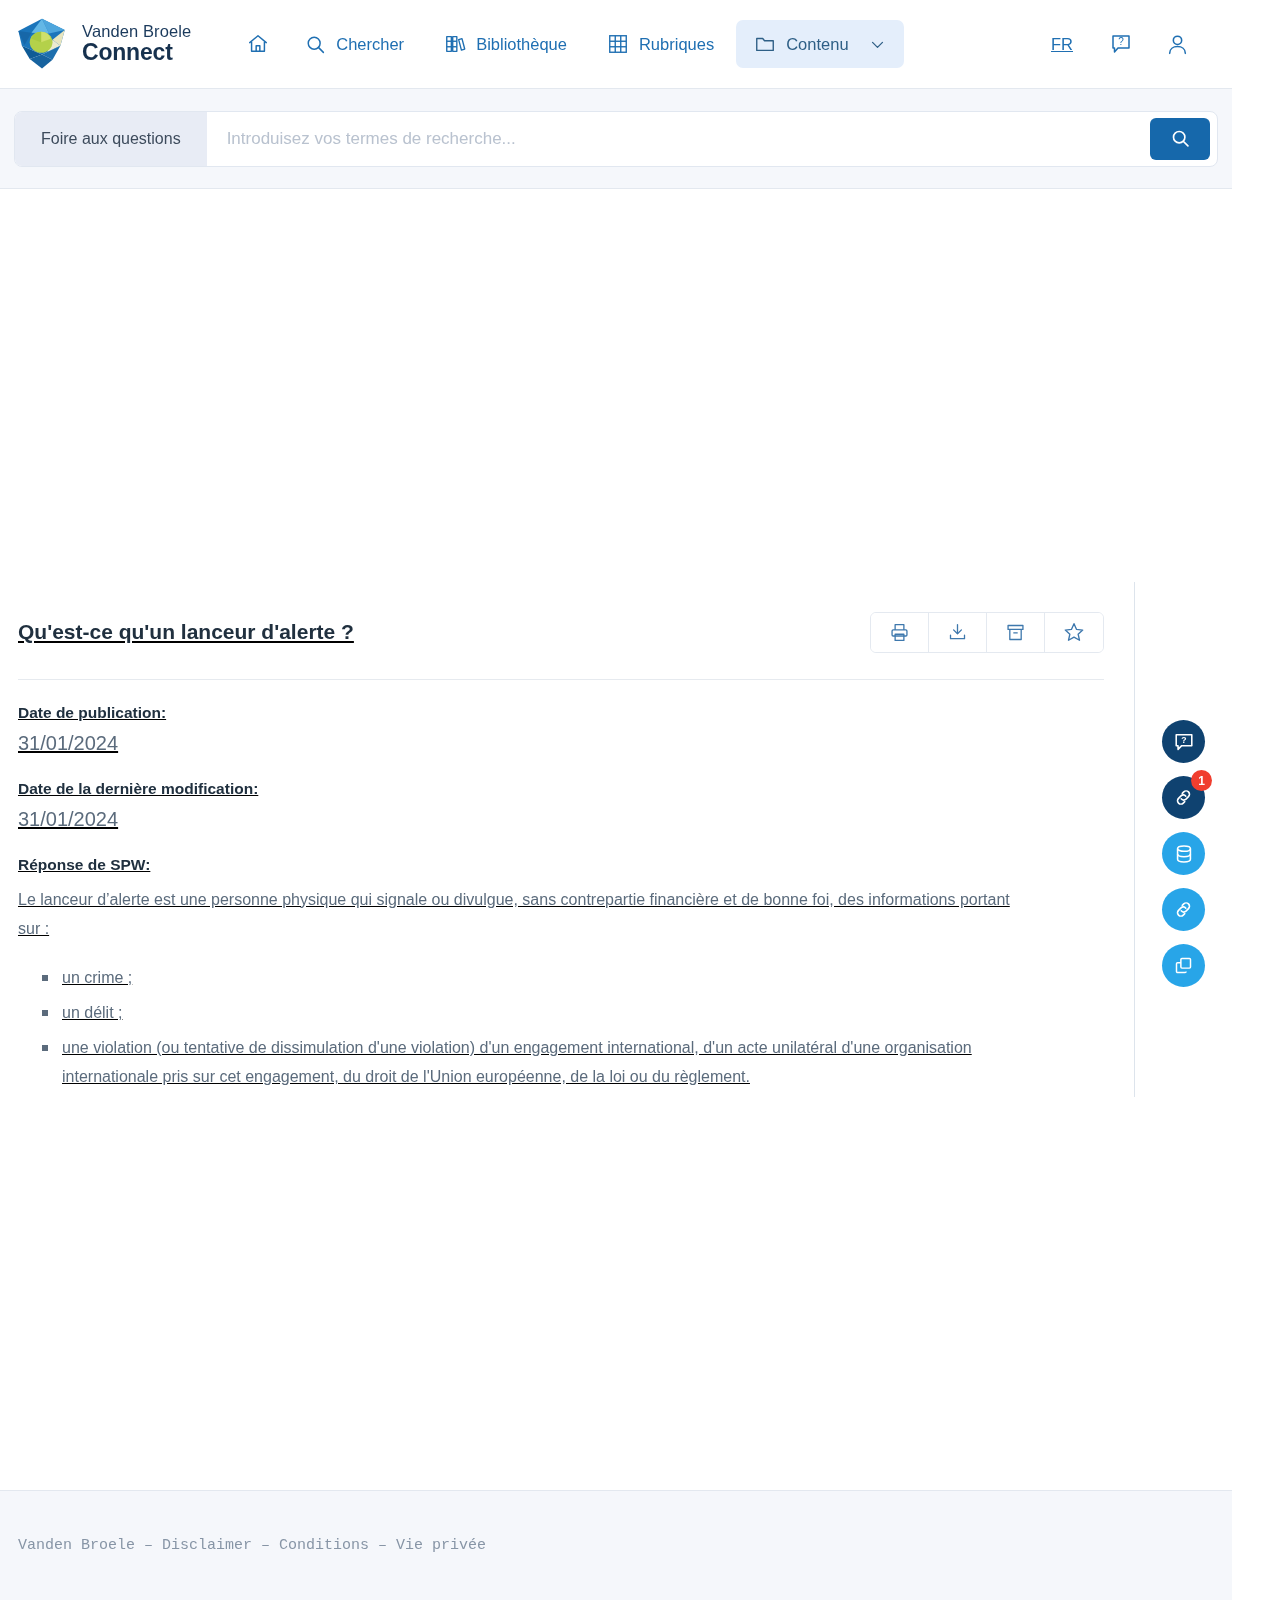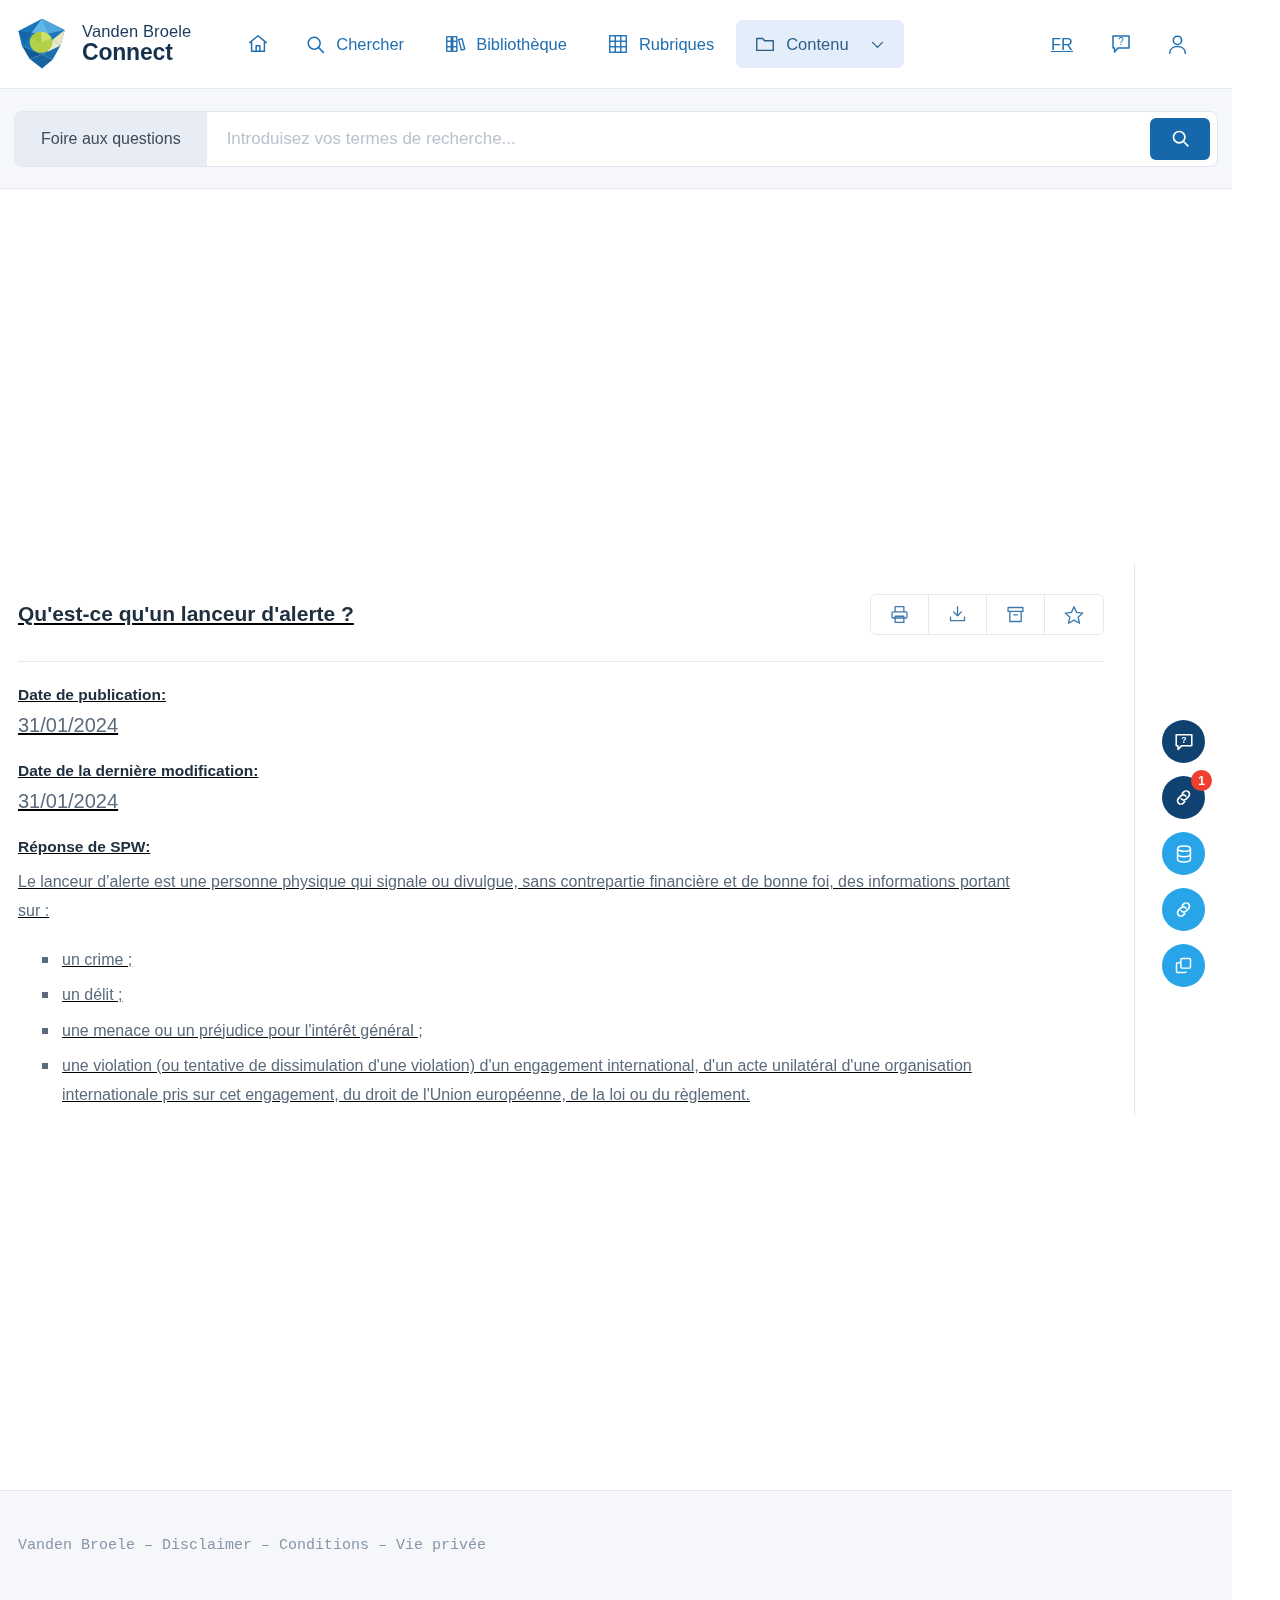--- a/index.html
+++ b/index.html
@@ -467,7 +467,6 @@
         <ul class="answer-list">
           <li>un crime ;</li>
           <li>un délit ;</li>
-          <li>une menace ou un préjudice pour l'intérêt général ;</li>
           <li>une violation (ou tentative de dissimulation d'une violation) d'un engagement international, d'un acte unilatéral d'une organisation internationale pris sur cet engagement, du droit de l'Union européenne, de la loi ou du règlement.</li>
         </ul>
       </div>

